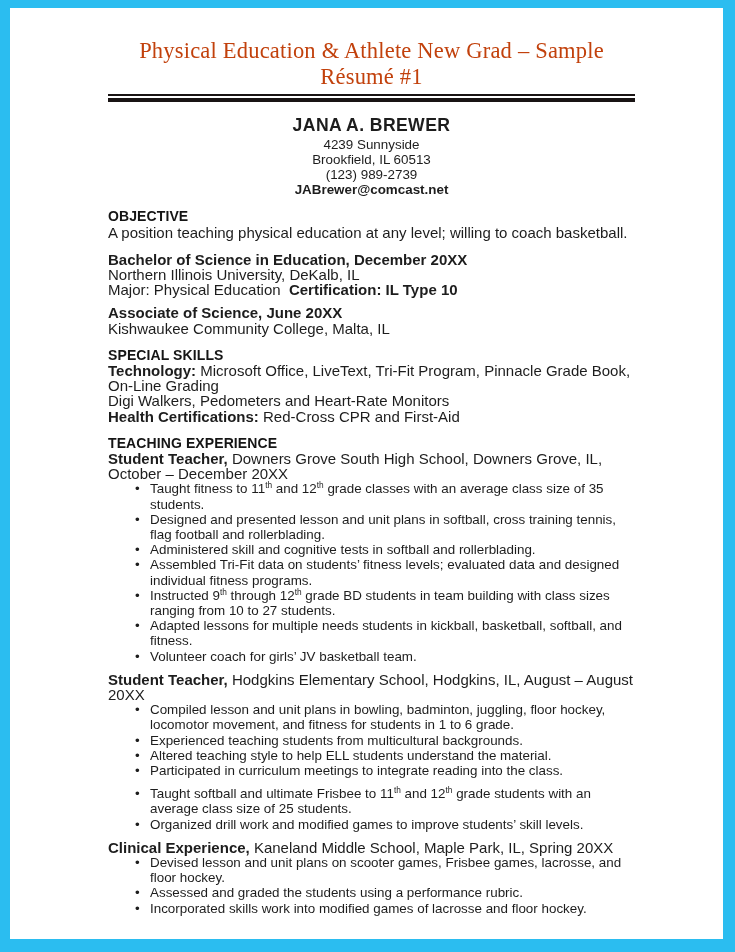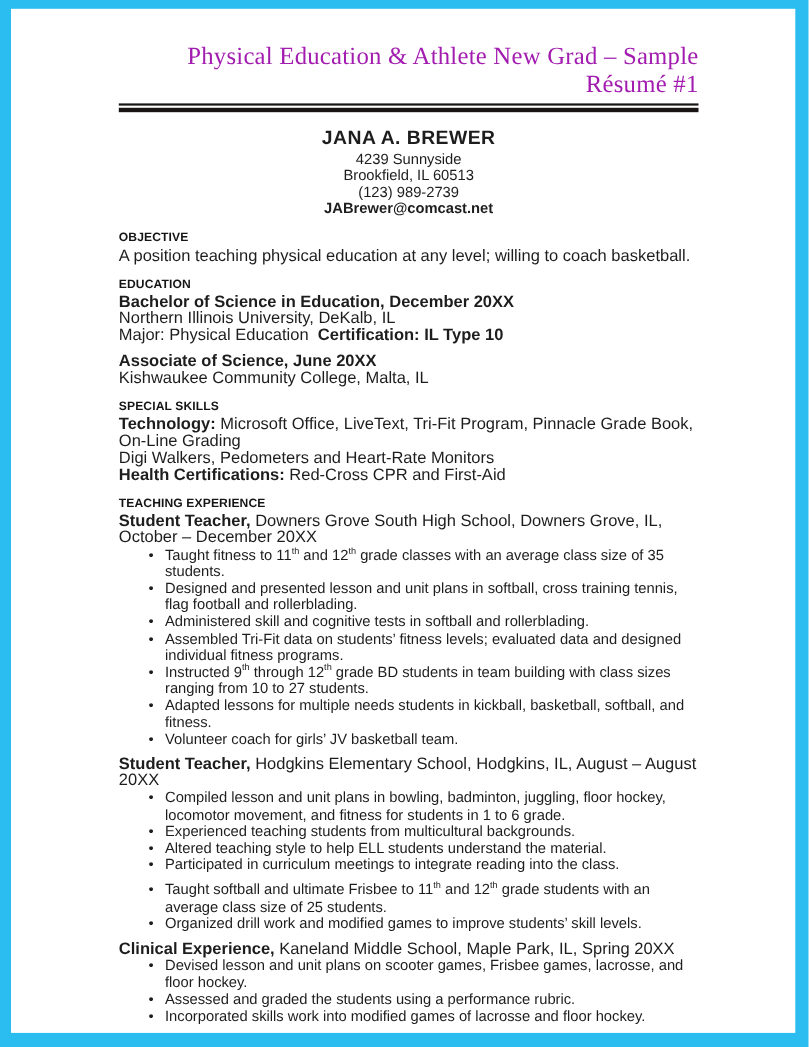--- a/index.html
+++ b/index.html
@@ -23,9 +23,9 @@
     font-weight:400;
     font-size:22.5px;
     line-height:26px;
-    text-align:right;
+    text-align:center;
     letter-spacing:.2px;
-    color:#a21caf;
+    color:#c2410c;
   }
   .rule-thin  { height:2px;   background: var(--rule, #191414); margin-top:4px; }
   .rule-thick { height:3.5px; background: var(--rule, #191414); margin-top:2px; }

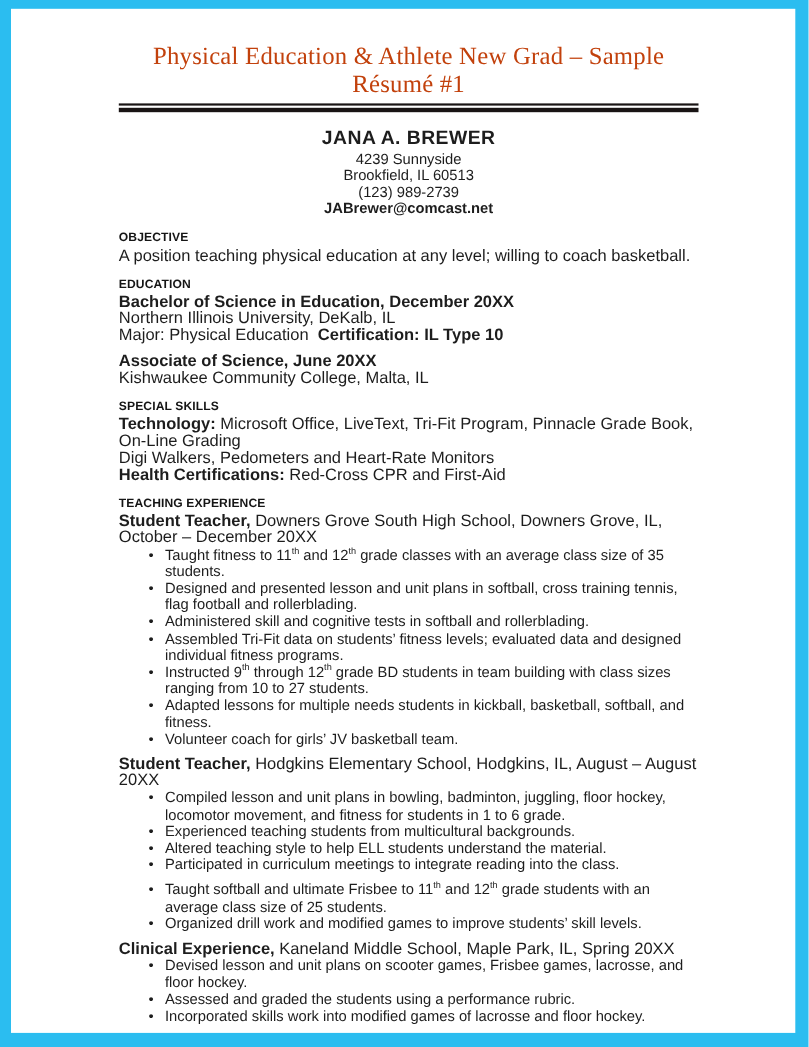--- a/index.html
+++ b/index.html
@@ -35,7 +35,7 @@
   .contact .email { font-weight:700; }
   
   section { margin-top:12px; }
-  h2 { font-size:11px; line-height:15.2px; font-weight:700; letter-spacing:.1px; color:#151515; }
+  h2 { font-size:14px; line-height:15.2px; font-weight:700; letter-spacing:.1px; color:#151515; }
   .para { font-size:15px; line-height:15.2px; }
   .b { font-weight:700; }
   sup { font-size:0.62em; line-height:0; vertical-align:super;text-align:center; }

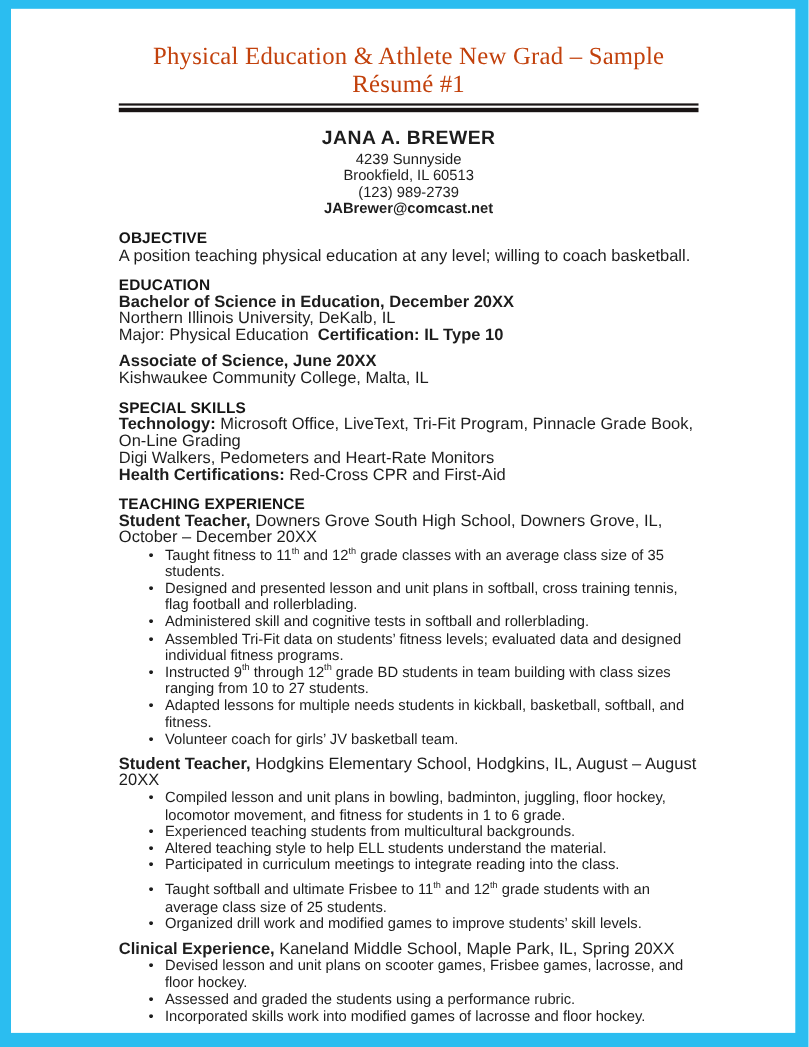--- a/index.html
+++ b/index.html
@@ -69,7 +69,6 @@
         <p class="para"><span>A position teaching physical education at any level; willing to coach basketball.</span></p>
       </section>
       <section>
-        <h2>EDUCATION</h2>
         <p class="para"><span class="b">Bachelor of Science in Education, December 20XX</span></p>
         <p class="para"><span>Northern Illinois University, DeKalb, IL</span></p>
         <p class="para"><span>Major: Physical Education&nbsp; </span><span class="b">Certification: IL Type 10</span></p>

